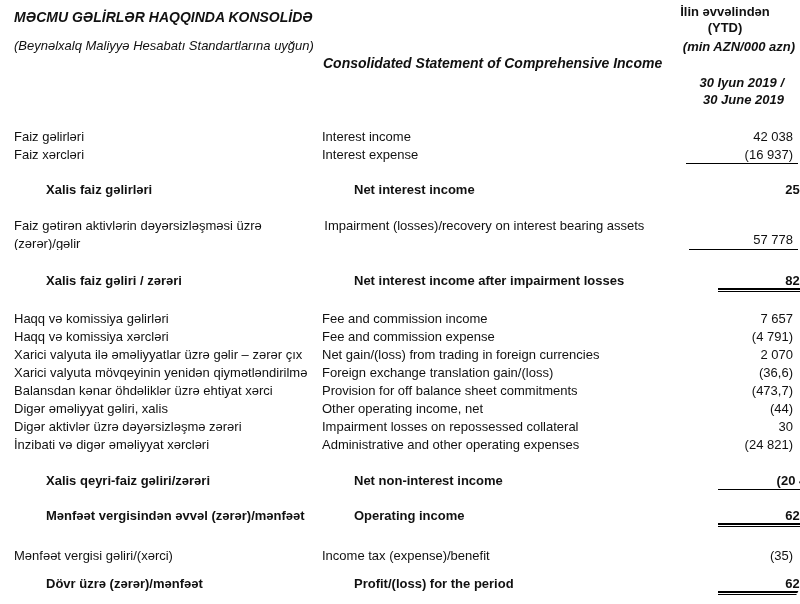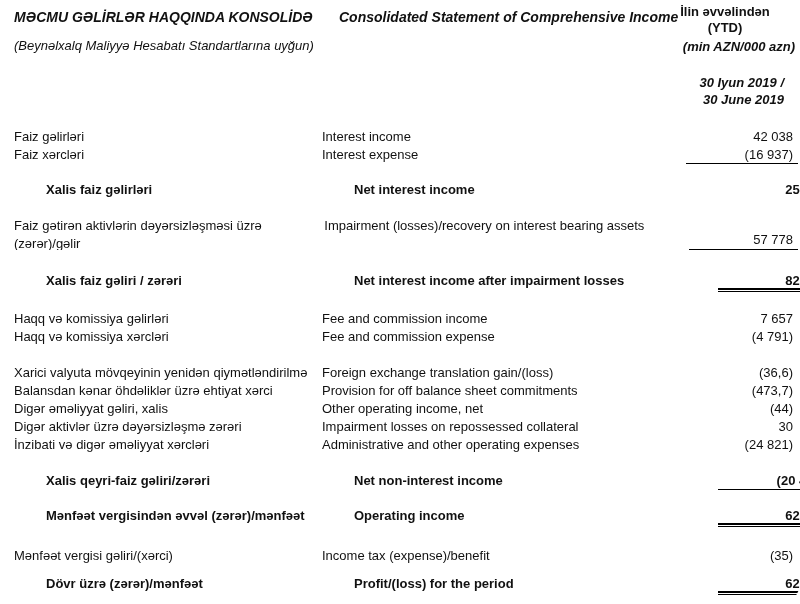--- a/index.html
+++ b/index.html
@@ -11,7 +11,7 @@
   
   .title{position:absolute;top:8px;height:18px;line-height:18px;font-weight:700;font-style:italic;font-size:14px;white-space:nowrap;overflow:hidden;}
   .ta{left:14px;width:308px;}
-  .te{left:339px;width:350px;}
+  .te{left:323px;width:350px;margin-top:46px;}
   .ytd{position:absolute;top:4px;right:8px;width:134px;text-align:center;font-weight:700;line-height:16px;}
   .subtitle{position:absolute;top:38px;left:14px;width:320px;font-style:italic;white-space:nowrap;overflow:hidden;}
   .units{position:absolute;top:39px;right:5px;font-weight:700;font-style:italic;}

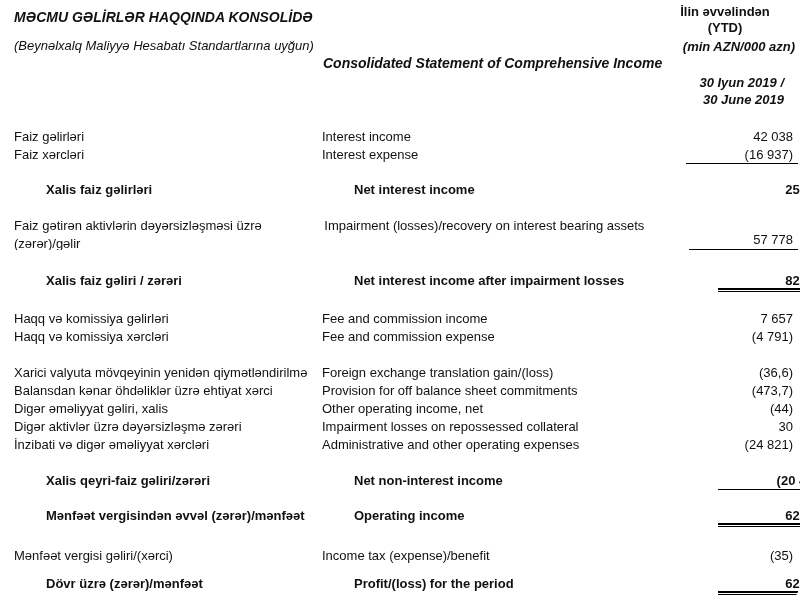--- a/index.html
+++ b/index.html
@@ -91,6 +91,11 @@
     <div class="cv">(4 791)</div>
   </div>
 
+  <div class="row" style="top:346px">
+    <div class="ca">Xarici valyuta ilə əməliyyatlar üzrə gəlir – zərər çıx</div>
+    <div class="cb">Net gain/(loss) from trading in foreign currencies</div>
+    <div class="cv">2 070</div>
+  </div>
 
   <div class="row" style="top:364px">
     <div class="ca">Xarici valyuta mövqeyinin yenidən qiymətləndirilmə</div>

